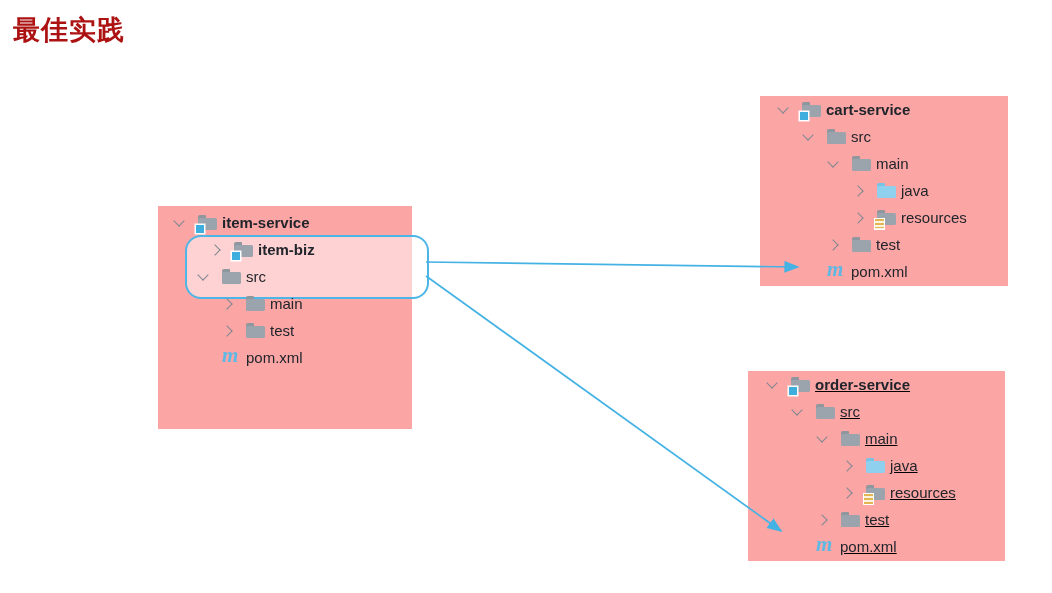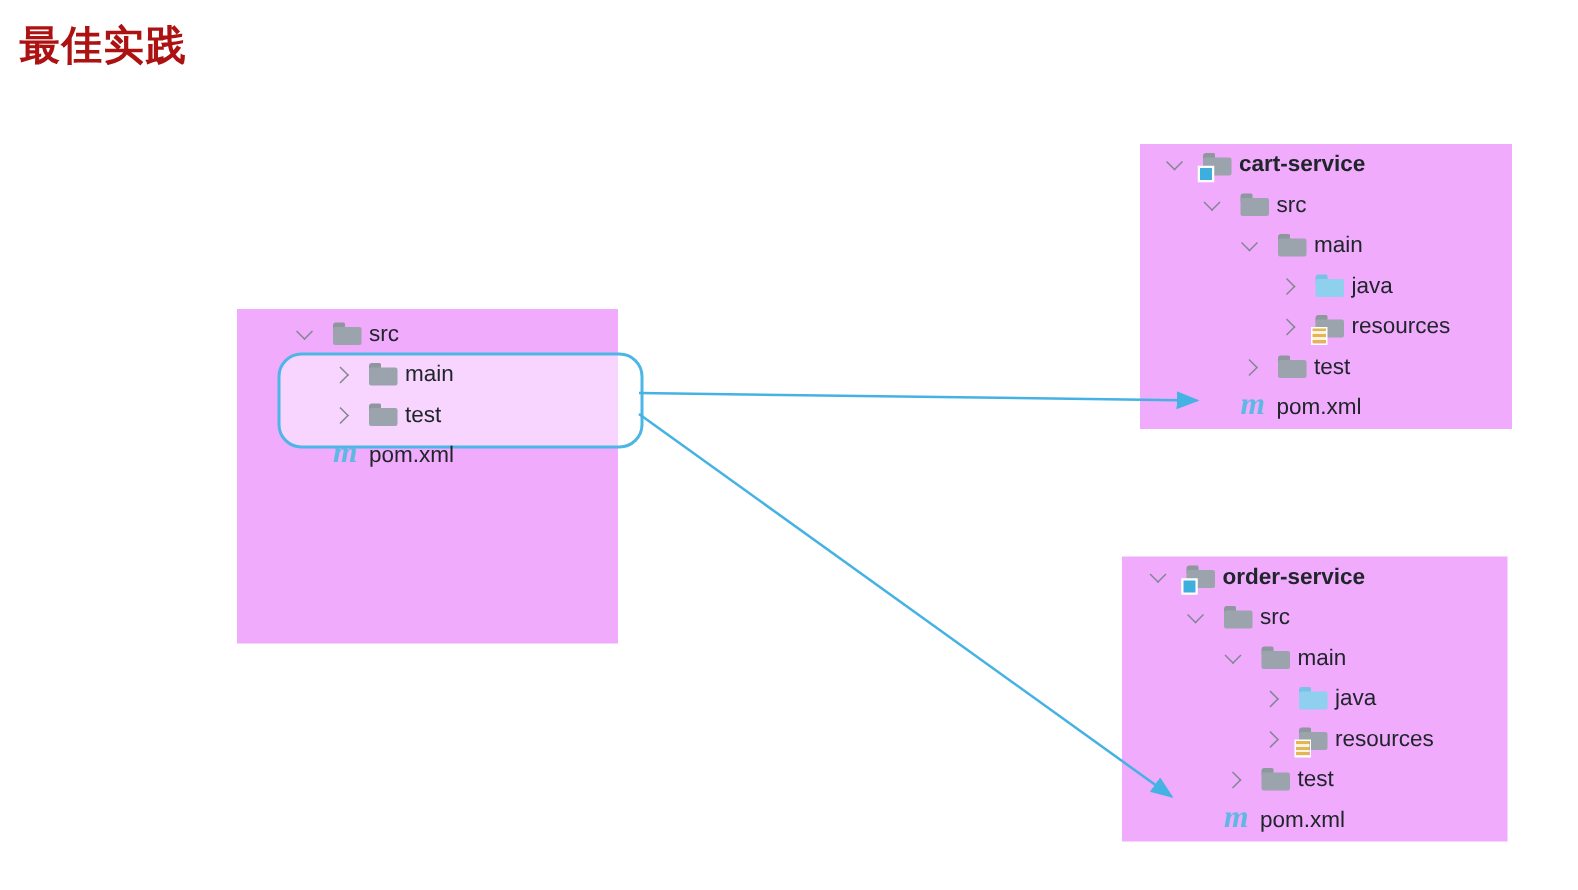--- a/index.html
+++ b/index.html
@@ -8,7 +8,7 @@
   .page-title{position:absolute;left:13px;top:12px;font-size:27px;font-weight:bold;
         color:#ad1212;letter-spacing:1px;}
   
-  .panel{position:absolute;background:#f0abfc;}
+  .panel{position:absolute;background:#fca5a5;}
   #panel-item {left:158px;top:206px;width:254px;height:220px;padding-top:3px;}
   #panel-cart {left:760px;top:96px; width:248px;height:190px;}
   #panel-order{left:748px;top:371px;width:257px;height:190px;}

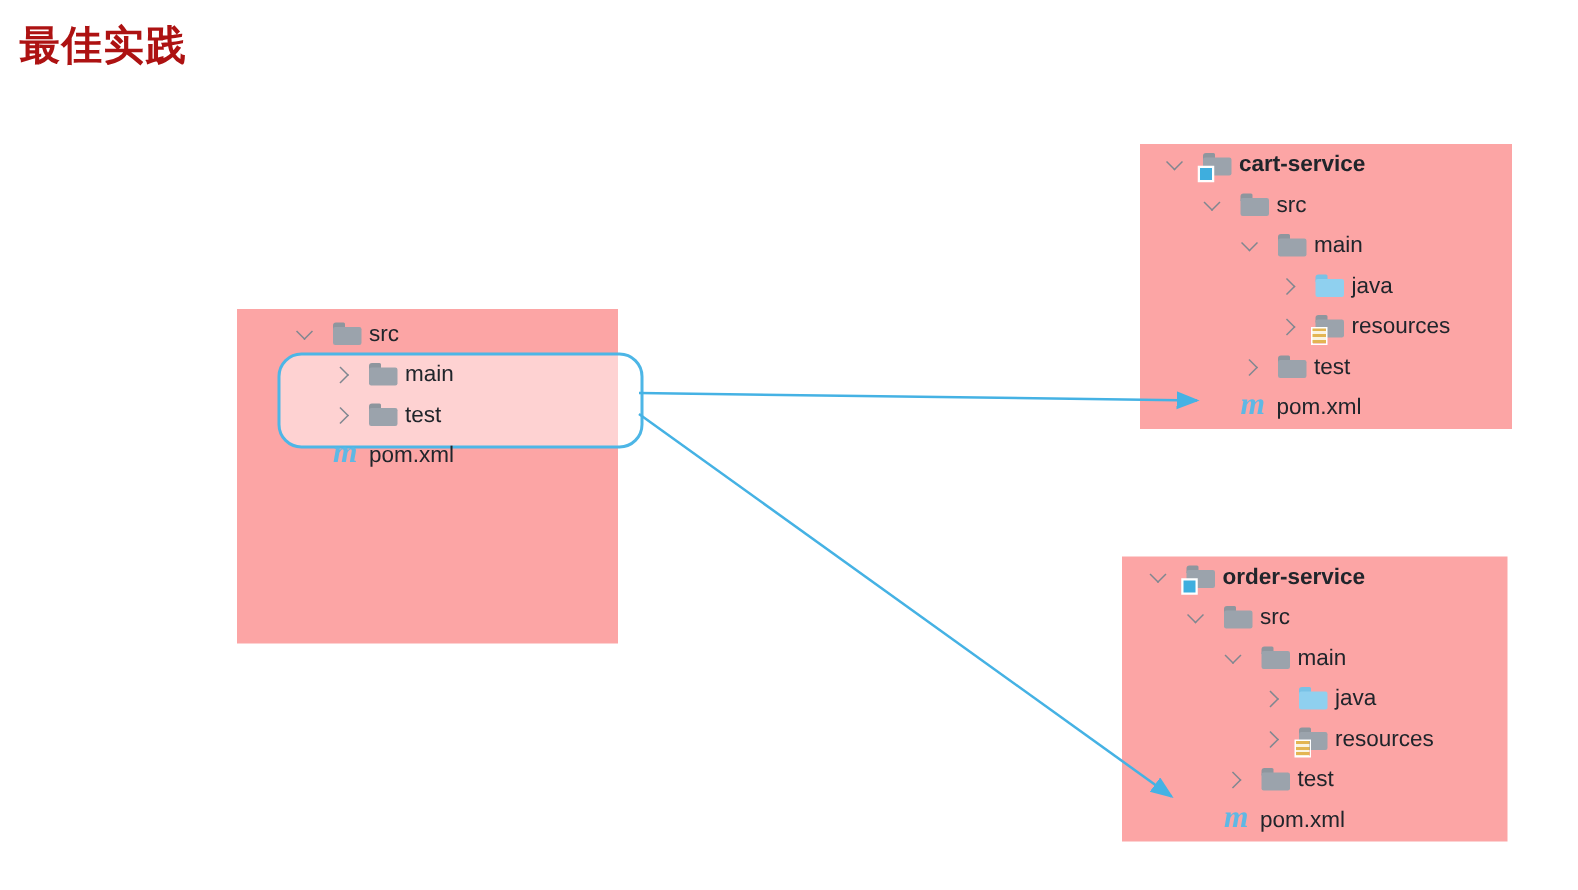--- a/index.html
+++ b/index.html
@@ -54,6 +54,18 @@
 
   <div class="panel" id="panel-item">
       <div class="row">
+        <span class="indent" style="width: 9px;"></span>
+        <span class="chev-slot">
+          <span class="chev down"></span>
+        </span>
+        <span class="icon" data-icon="module-folder">
+          <i class="tab"></i>
+          <i class="body"></i>
+          <i class="sq"></i>
+        </span>
+        <span class="label bold">item-service</span>
+      </div>
+      <div class="row">
         <span class="indent" style="width: 33px;"></span>
         <span class="chev-slot">
           <span class="chev down"></span>

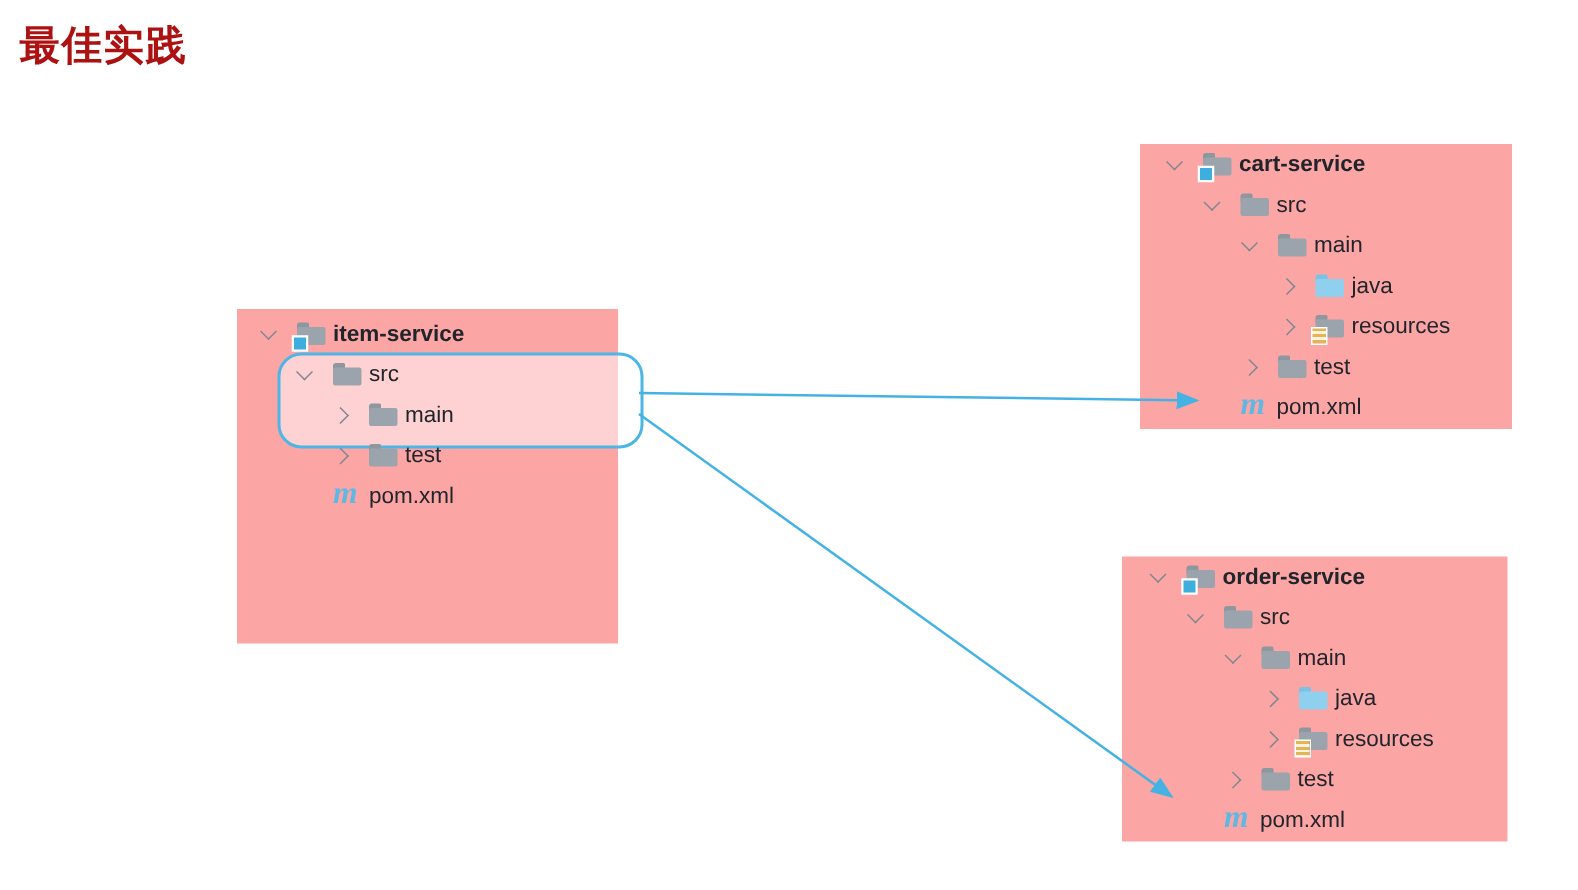--- a/index.html
+++ b/index.html
@@ -66,6 +66,18 @@
         <span class="label bold">item-service</span>
       </div>
       <div class="row">
+        <span class="indent" style="width: 45px;"></span>
+        <span class="chev-slot">
+          <span class="chev right"></span>
+        </span>
+        <span class="icon" data-icon="module-folder">
+          <i class="tab"></i>
+          <i class="body"></i>
+          <i class="sq"></i>
+        </span>
+        <span class="label bold">item-biz</span>
+      </div>
+      <div class="row">
         <span class="indent" style="width: 33px;"></span>
         <span class="chev-slot">
           <span class="chev down"></span>

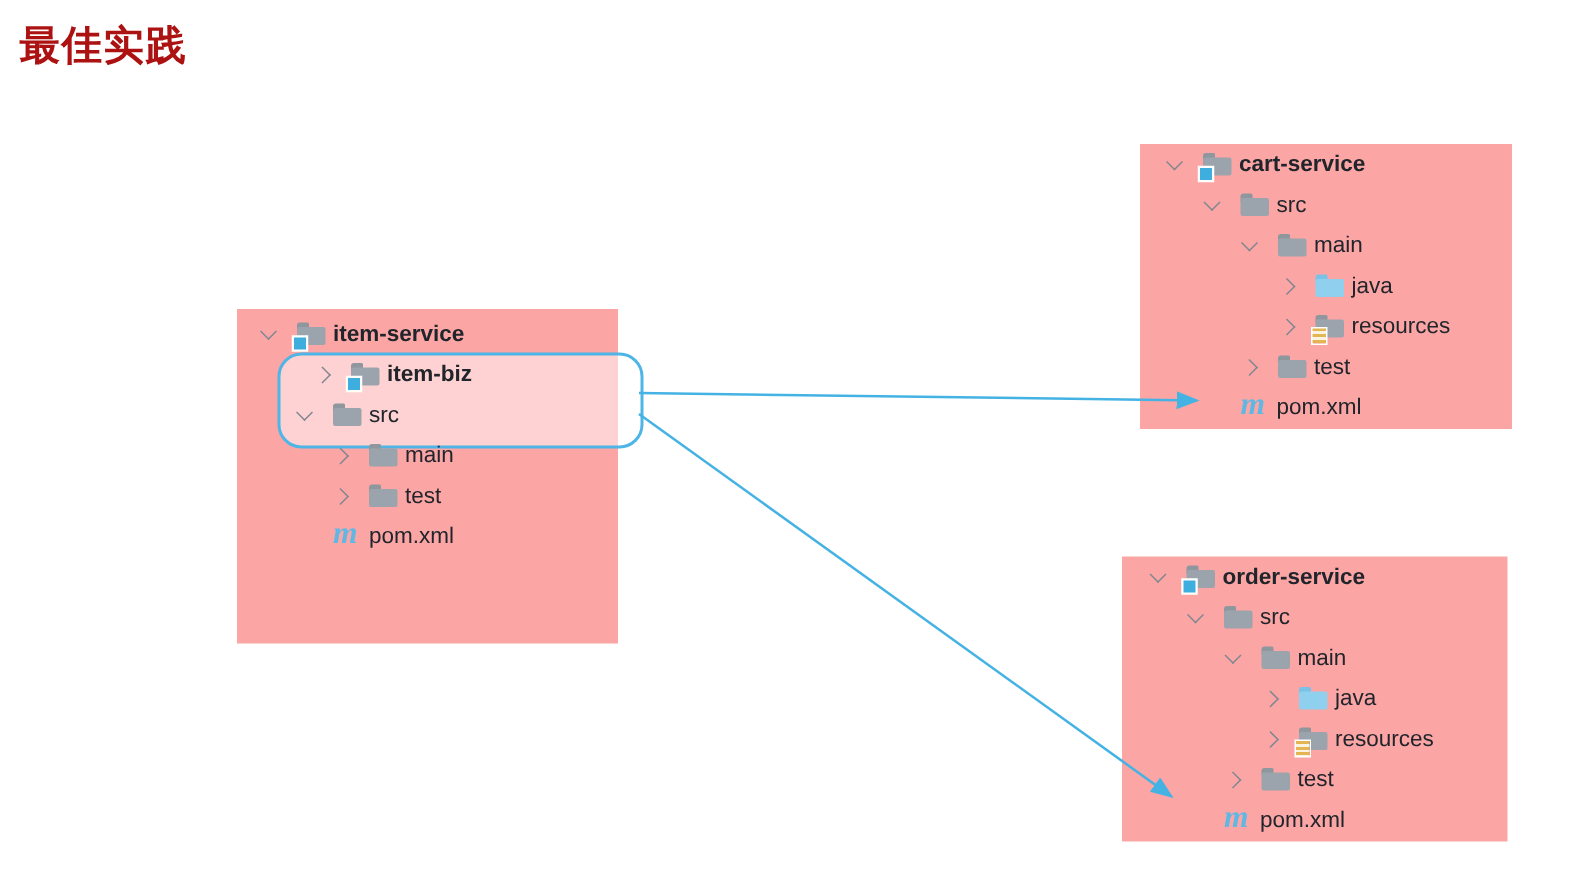--- a/index.html
+++ b/index.html
@@ -11,7 +11,7 @@
   .panel{position:absolute;background:#fca5a5;}
   #panel-item {left:158px;top:206px;width:254px;height:220px;padding-top:3px;}
   #panel-cart {left:760px;top:96px; width:248px;height:190px;}
-  #panel-order{left:748px;top:371px;width:257px;height:190px;}
+  #panel-order{left:748px;top:371px;width:257px;height:190px;text-decoration:underline;}
   .row{display:flex;align-items:center;height:27px;position:relative;z-index:2;white-space:nowrap;}
   .indent{flex:0 0 auto;height:1px;}
   .chev-slot{flex:0 0 24px;width:24px;margin-right:7px;display:flex;align-items:center;justify-content:center;}

